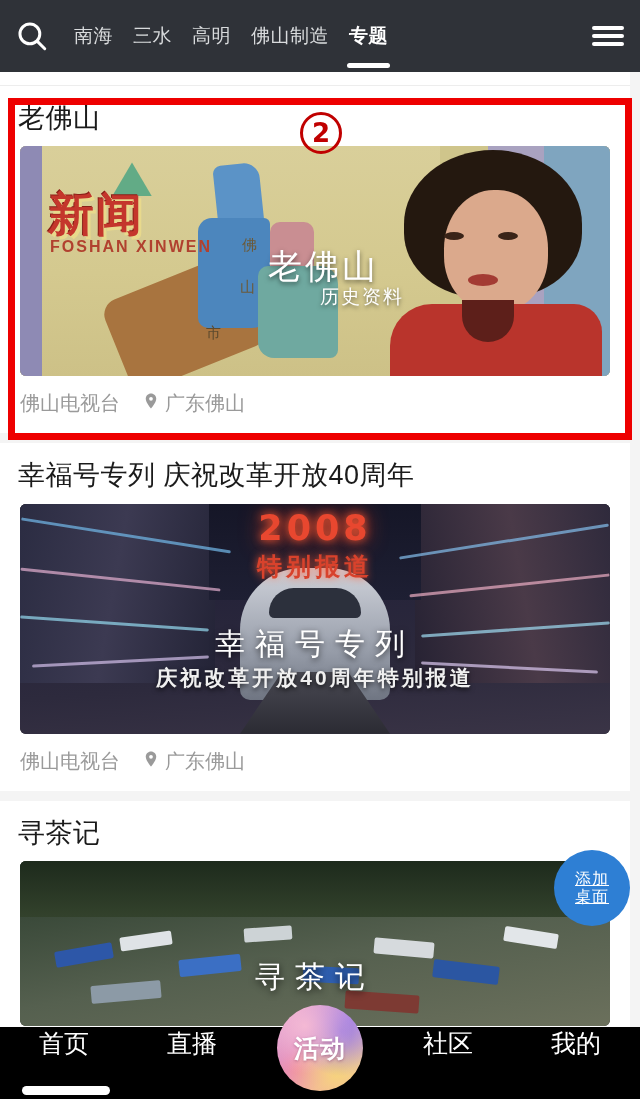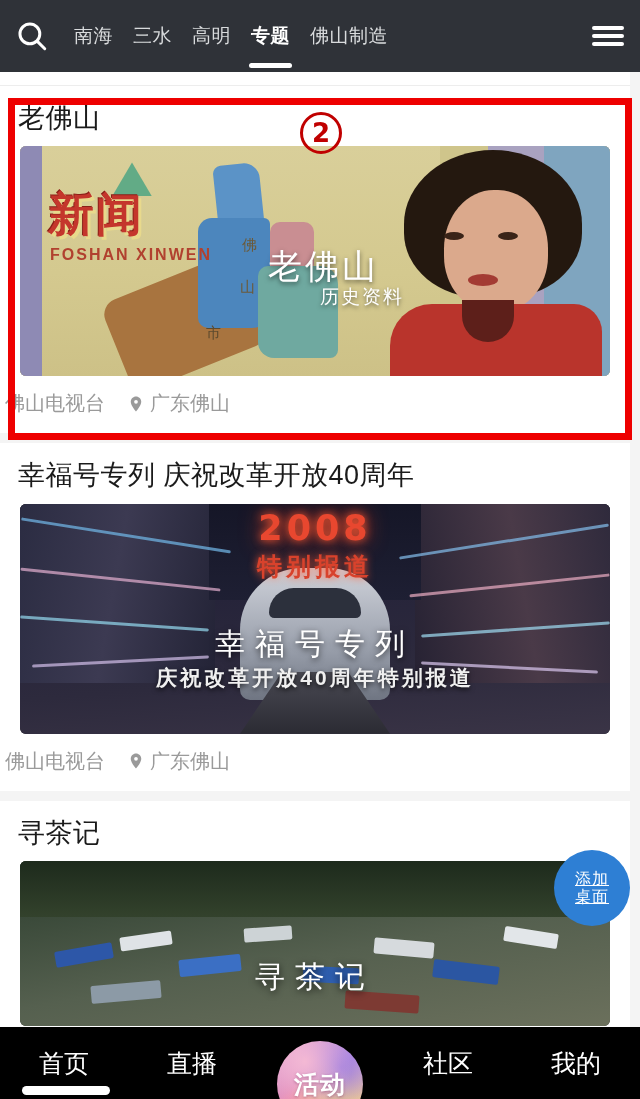--- a/index.html
+++ b/index.html
@@ -206,12 +206,12 @@
       <div class="nav-tab">
         <span>高明</span>
       </div>
+      <div class="nav-tab">
+        <span>佛山制造</span>
+      </div>
       <div class="nav-tab active">
         <span>专题</span>
         <span class="tab-underline"></span>
-      </div>
-      <div class="nav-tab">
-        <span>佛山制造</span>
       </div>
     </div>
 

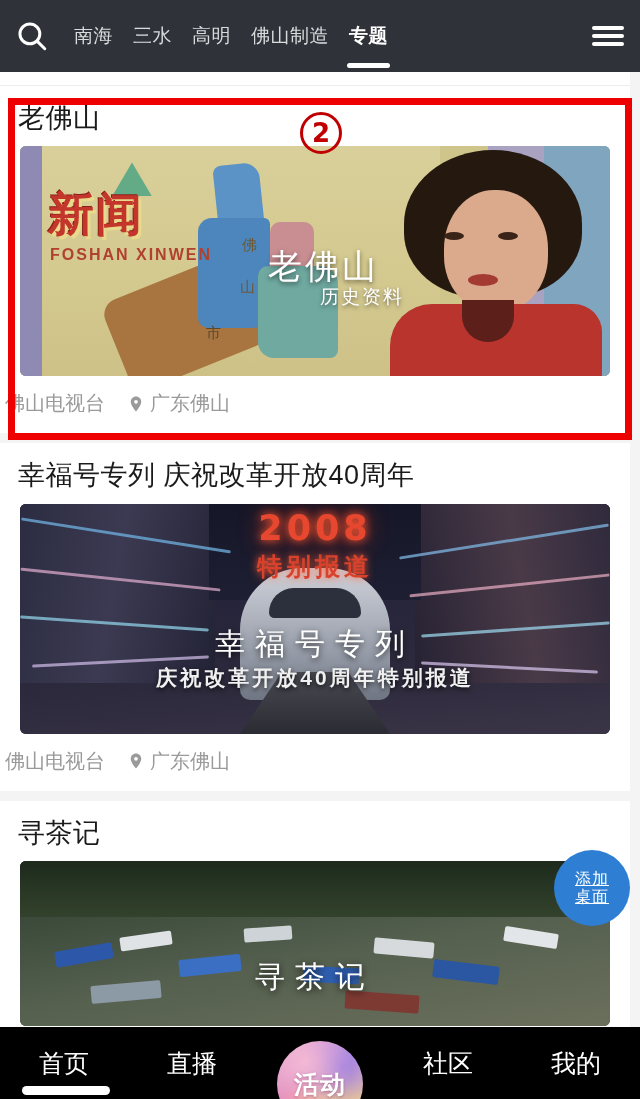--- a/index.html
+++ b/index.html
@@ -61,7 +61,7 @@
   }
   .news-logo-sub {
     position:absolute; left:30px; top:92px; font-size:16px; font-weight:bold;
-    color:#b1412f; letter-spacing:2px;margin-top:8px;
+    color:#b1412f; letter-spacing:2px;
   }
   .map-blue-a { position:absolute; left:196px; top:18px; width:46px; height:74px; background:#5b93c7; border-radius:8px 16px 4px 12px; transform:rotate(-6deg); }
   .map-blue-b { position:absolute; left:178px; top:72px; width:72px; height:110px; background:#4c86bd; border-radius:14px 6px 18px 10px; }

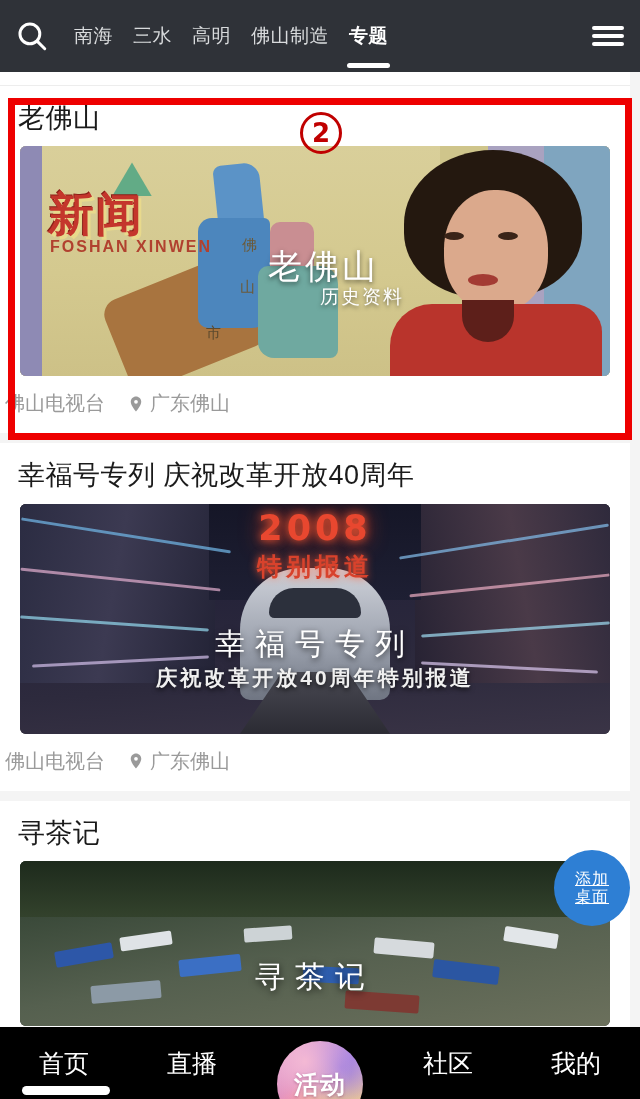--- a/index.html
+++ b/index.html
@@ -132,7 +132,7 @@
     text-shadow:0 2px 7px rgba(0,0,0,.8); font-weight:500;
   }
 
-  .meta { display:flex; align-items:center; padding:14px 20px 4px 5px;font-family:Liberation Serif, serif; }
+  .meta { display:flex; align-items:flex-start; padding:14px 20px 4px 20px;font-family:Liberation Serif, serif; }
   .meta-src { font-size:20px; color:#9a9a9a; }
   .meta-pin { margin-left:22px; display:flex; align-items:center; }
   .meta-loc { font-size:20px; color:#9a9a9a; margin-left:5px; }

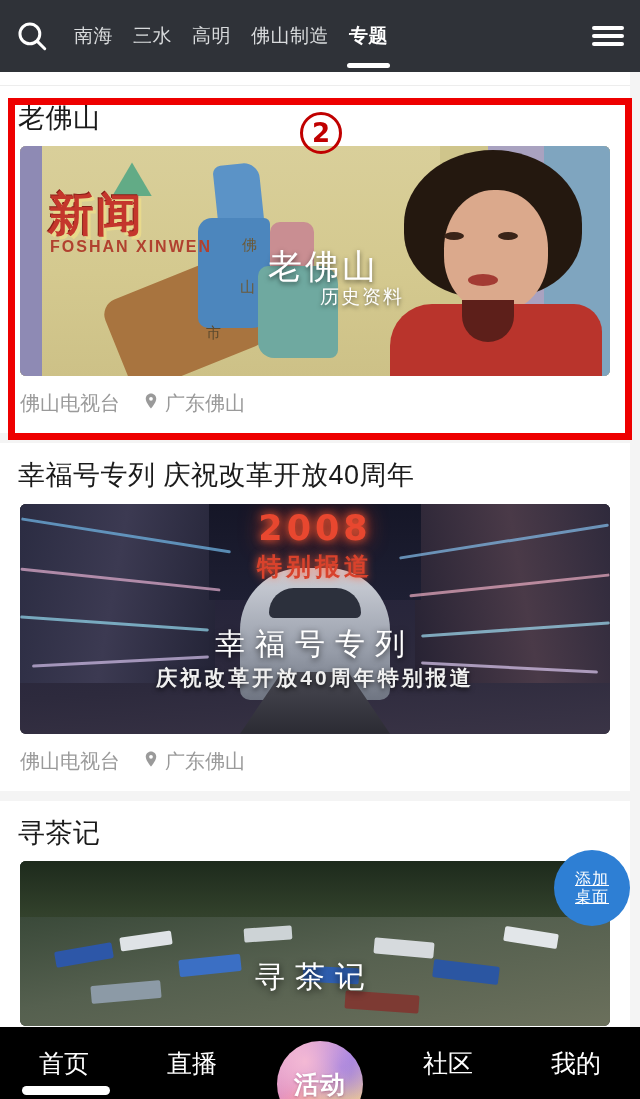--- a/index.html
+++ b/index.html
@@ -161,7 +161,7 @@
   
   .botnav {
     position:absolute; bottom:0; left:0; width:640px; height:72px;
-    background:#000000; display:flex; align-items:center; z-index:50;
+    background:#000000; display:flex; align-items:flex-start; z-index:50;
   }
   .bn-item { flex:1; display:flex; align-items:center; justify-content:center; color:#ffffff; font-size:25px; }
   .bn-center { flex:1; display:flex; align-items:center; justify-content:center; position:relative; }

